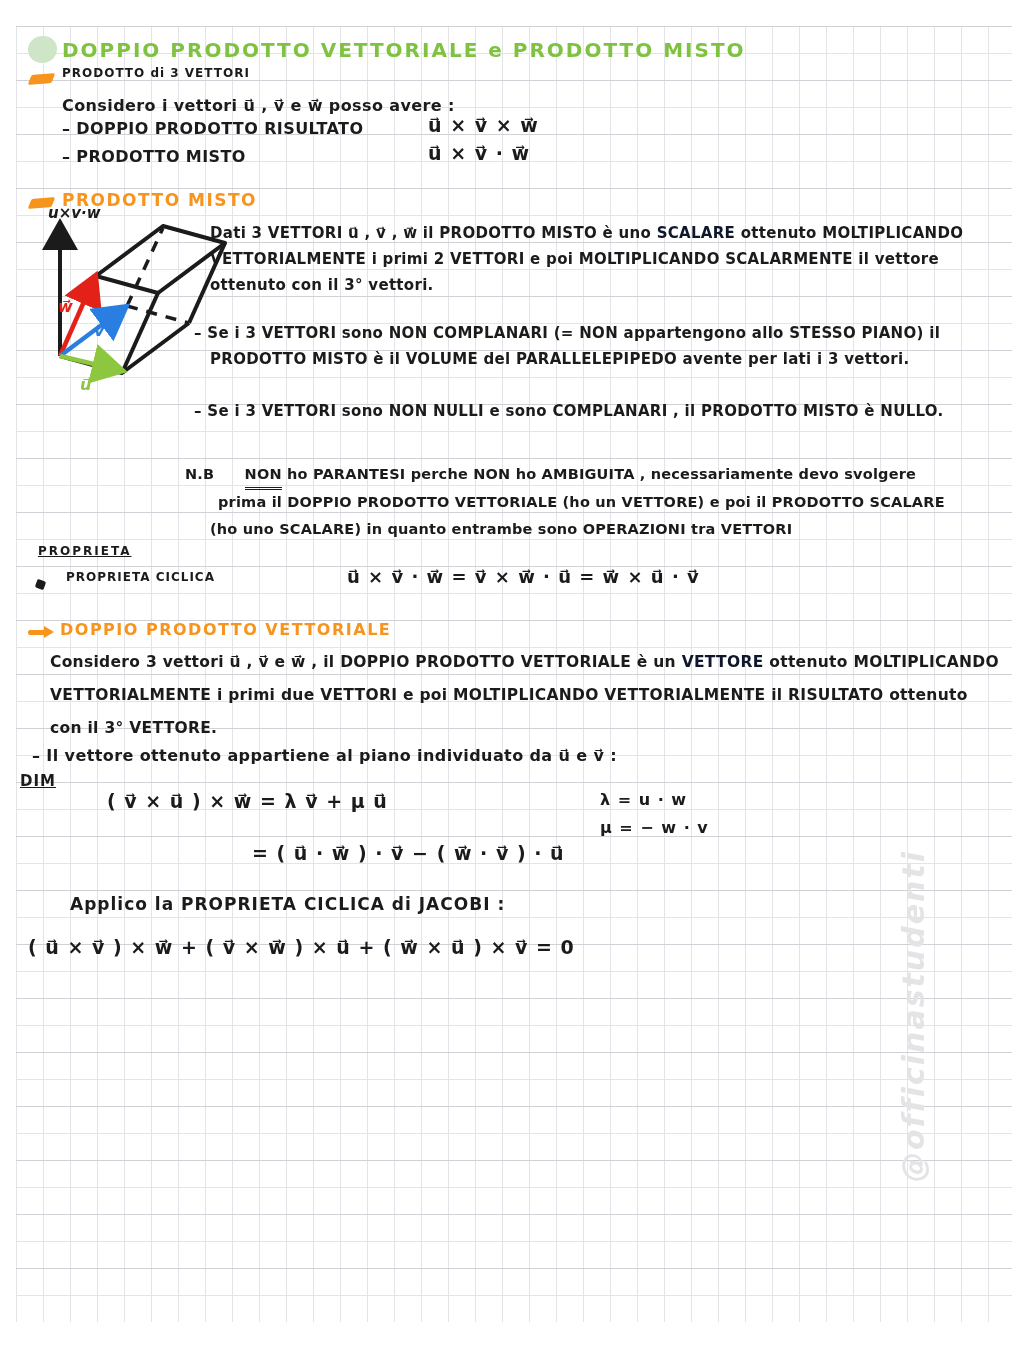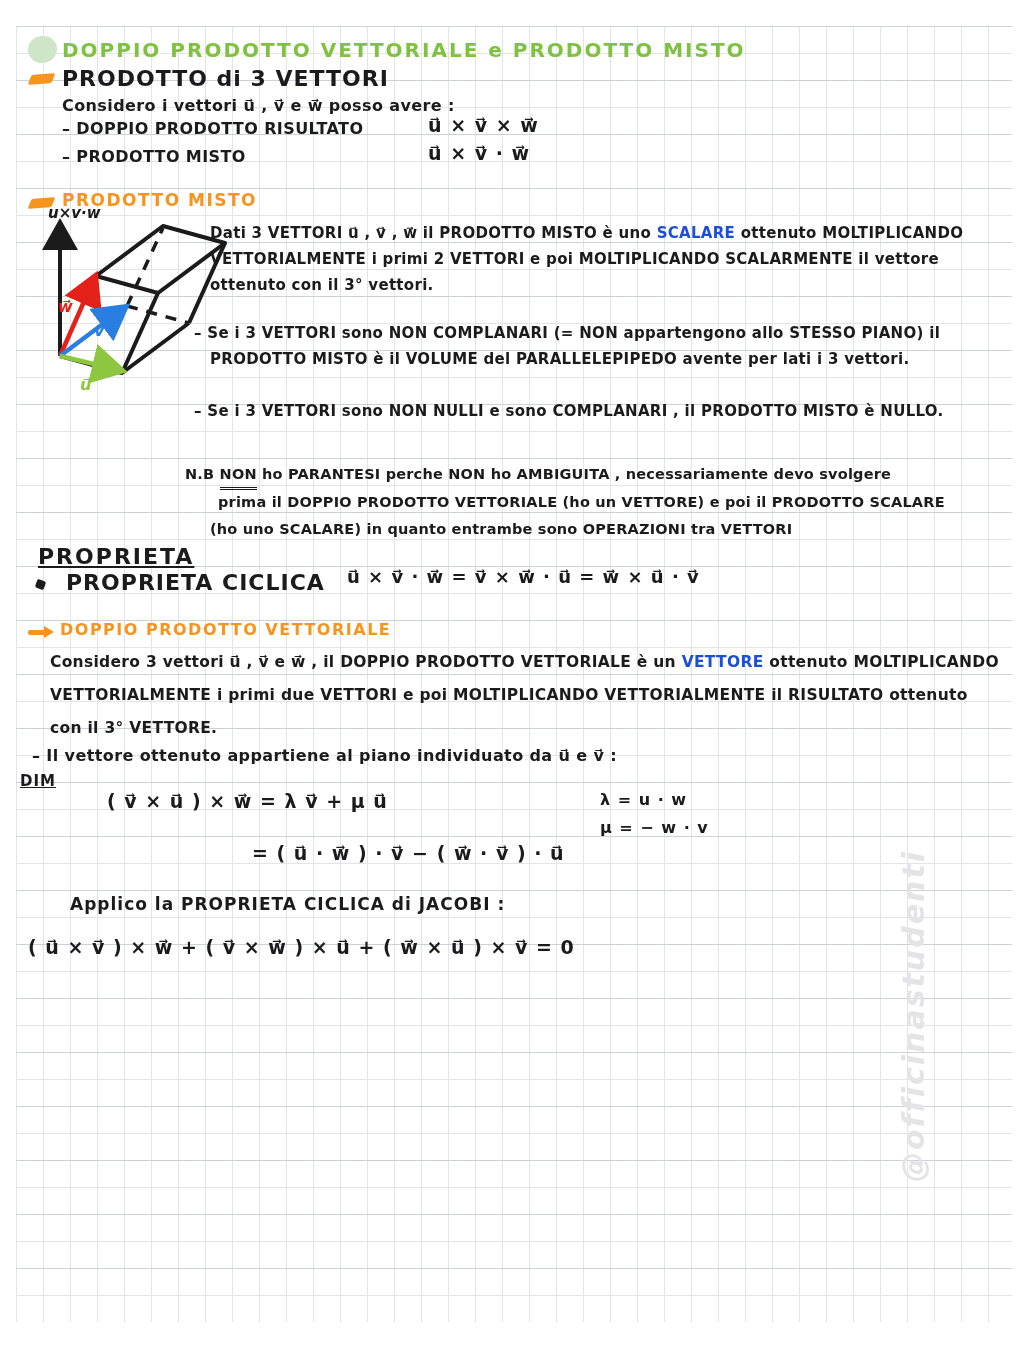--- a/index.html
+++ b/index.html
@@ -22,7 +22,7 @@
   .blue{color:#1d4ed8; font-weight:700;}
   .title-txt{font-size:20px; font-weight:700; letter-spacing:2px; color:#7fc241;}
   .hdr-orange{font-size:17px; font-weight:700; letter-spacing:1.5px; color:#F7941D;}
-  .hdr-black{font-size:22px; font-weight:700; letter-spacing:1px;}
+  .hdr-black{font-size:12px; font-weight:700; letter-spacing:1px;}
   .formula{font-size:19px; font-weight:700; letter-spacing:1px;}
   .formula-sm{font-size:16px; font-weight:700; letter-spacing:1px;}
   .underl{text-decoration:underline;}

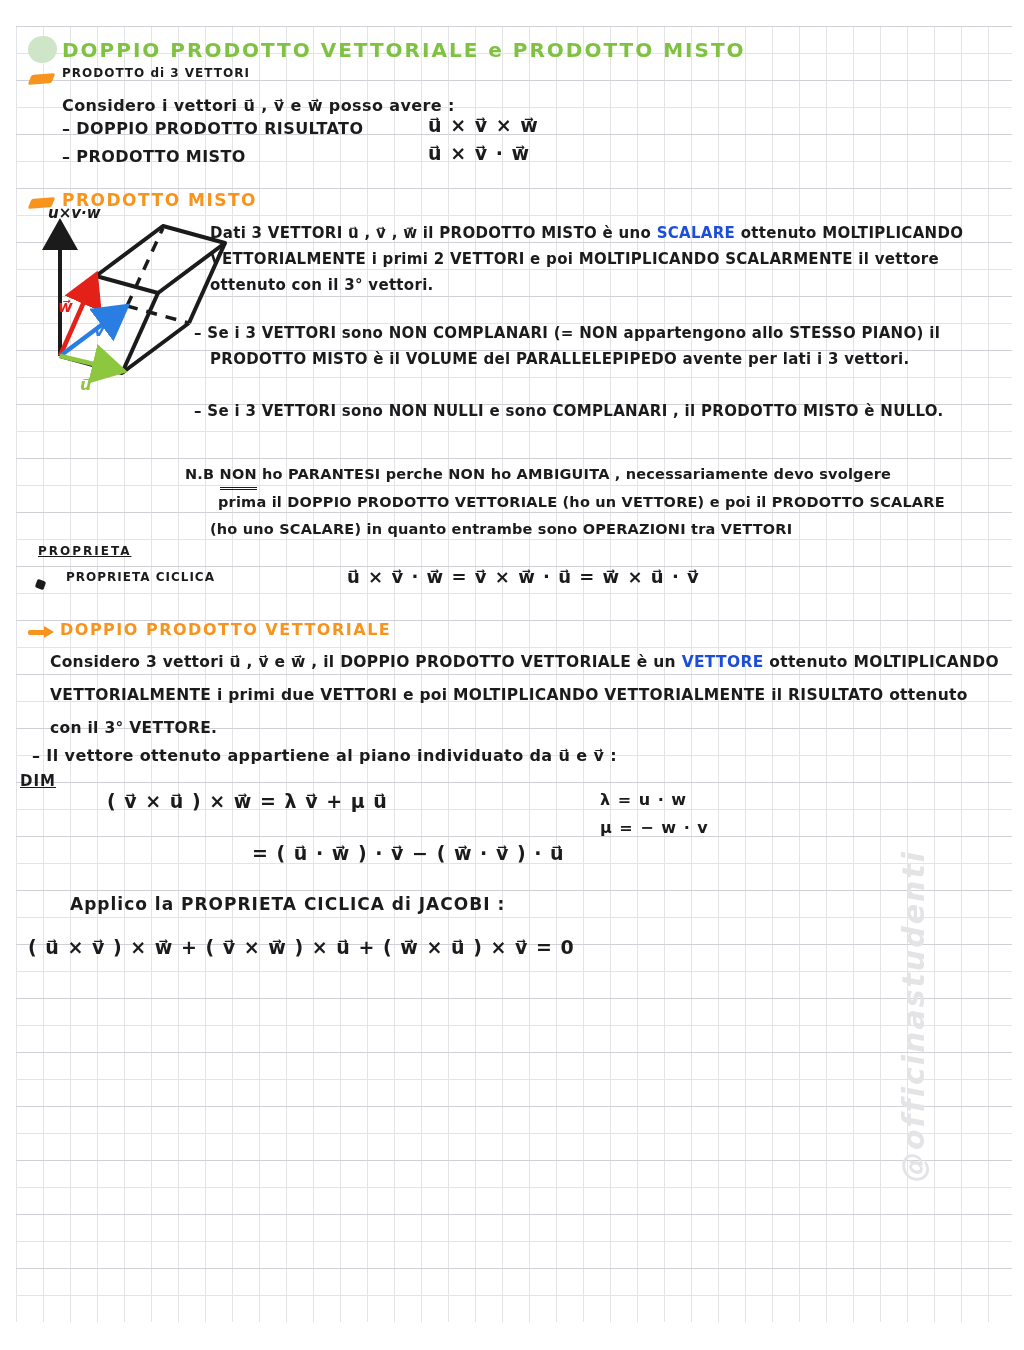--- a/index.html
+++ b/index.html
@@ -19,7 +19,7 @@
   .cap{font-weight:600; letter-spacing:0.4px;}
   .body-txt{font-size:15px; line-height:26px; font-weight:600; letter-spacing:0.3px;}
   .hang{text-indent:-16px; padding-left:16px;}
-  .blue{color:#1d4ed8; font-weight:700;}
+  .blue{color:#0f172a; font-weight:700;}
   .title-txt{font-size:20px; font-weight:700; letter-spacing:2px; color:#7fc241;}
   .hdr-orange{font-size:17px; font-weight:700; letter-spacing:1.5px; color:#F7941D;}
   .hdr-black{font-size:12px; font-weight:700; letter-spacing:1px;}

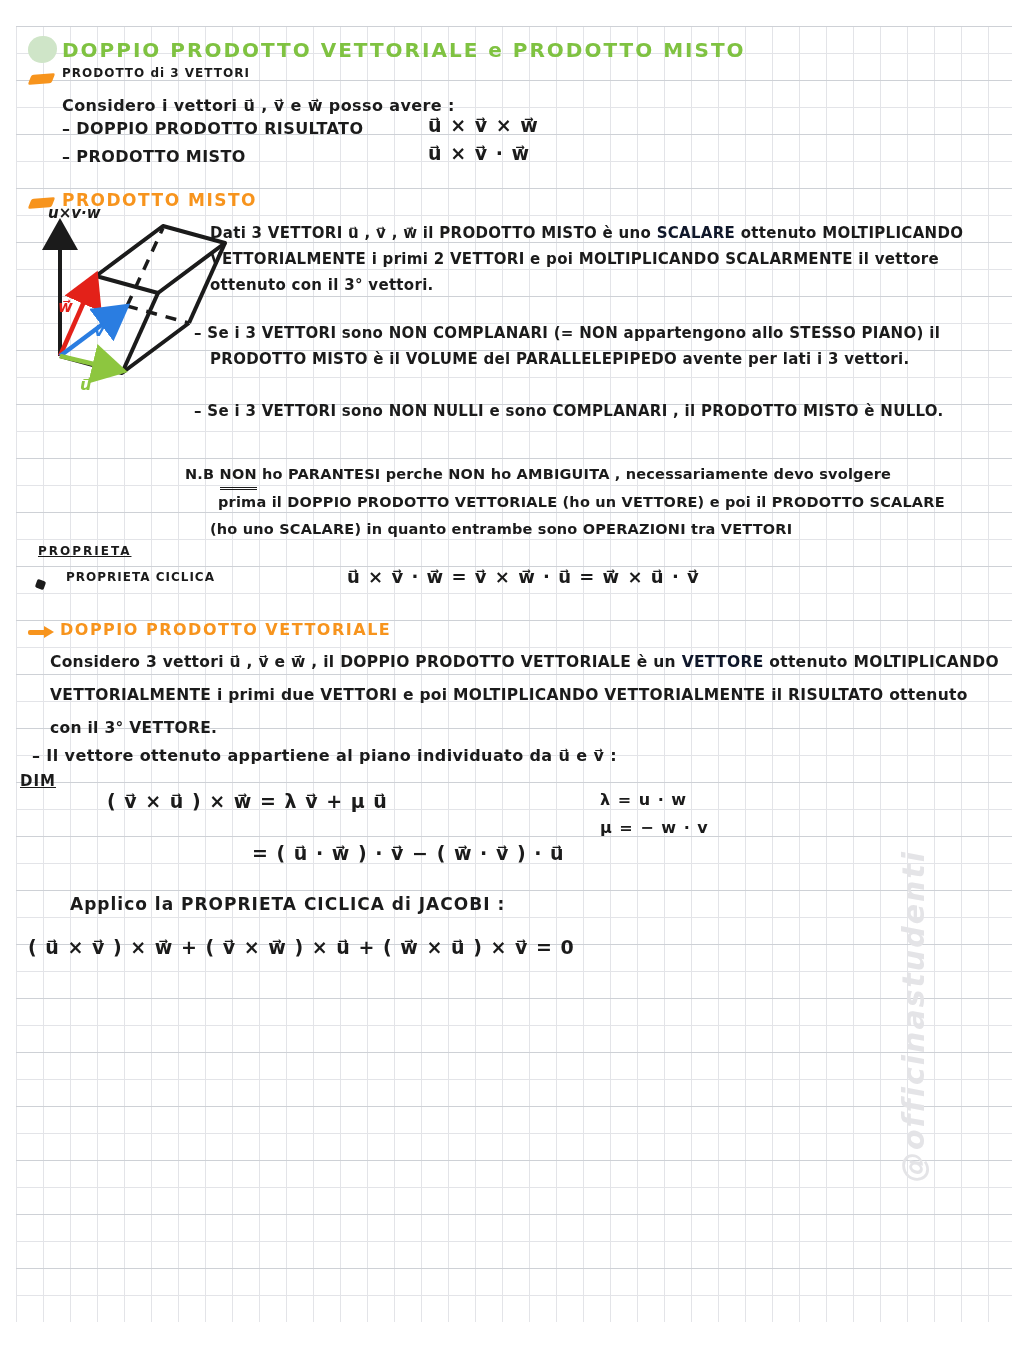--- a/index.html
+++ b/index.html
@@ -26,7 +26,7 @@
   .formula{font-size:19px; font-weight:700; letter-spacing:1px;}
   .formula-sm{font-size:16px; font-weight:700; letter-spacing:1px;}
   .underl{text-decoration:underline;}
-  .dbl-underl{border-bottom:3px double #1b1b1b; padding-bottom:5px;}
+  .dbl-underl{border-bottom:3px double #1b1b1b; padding-bottom:5px;margin-left:25px;}
   .bullet-circle{
     position:absolute; left:28px; top:36px; width:29px; height:27px;
     background:#cfe5c8; border-radius:50% 46% 52% 48%;

